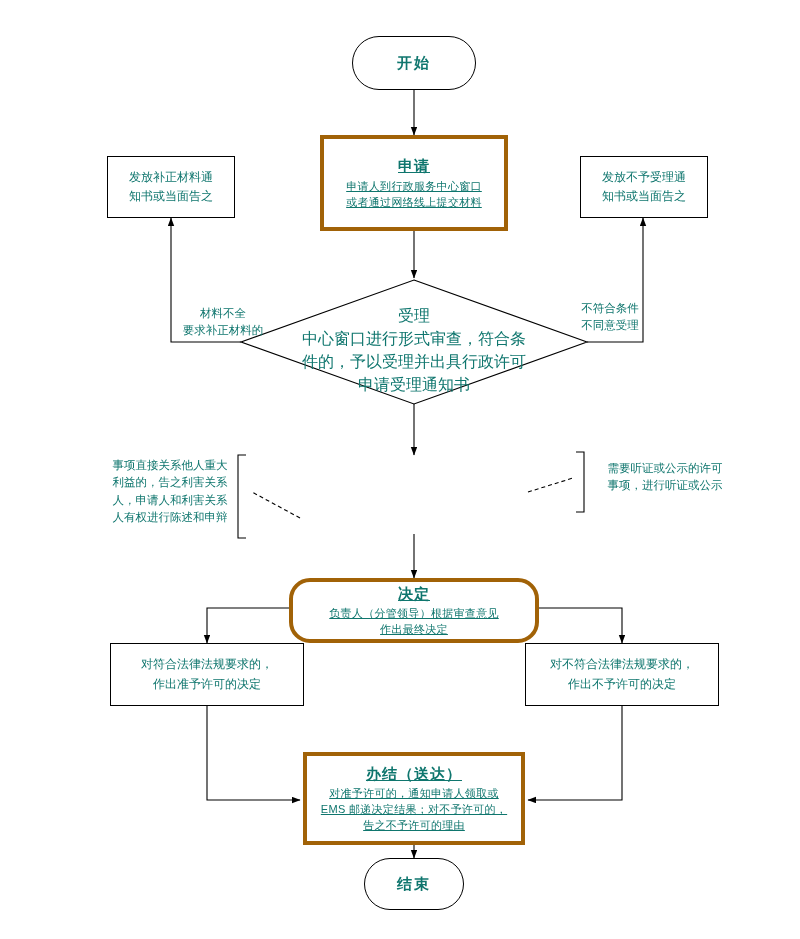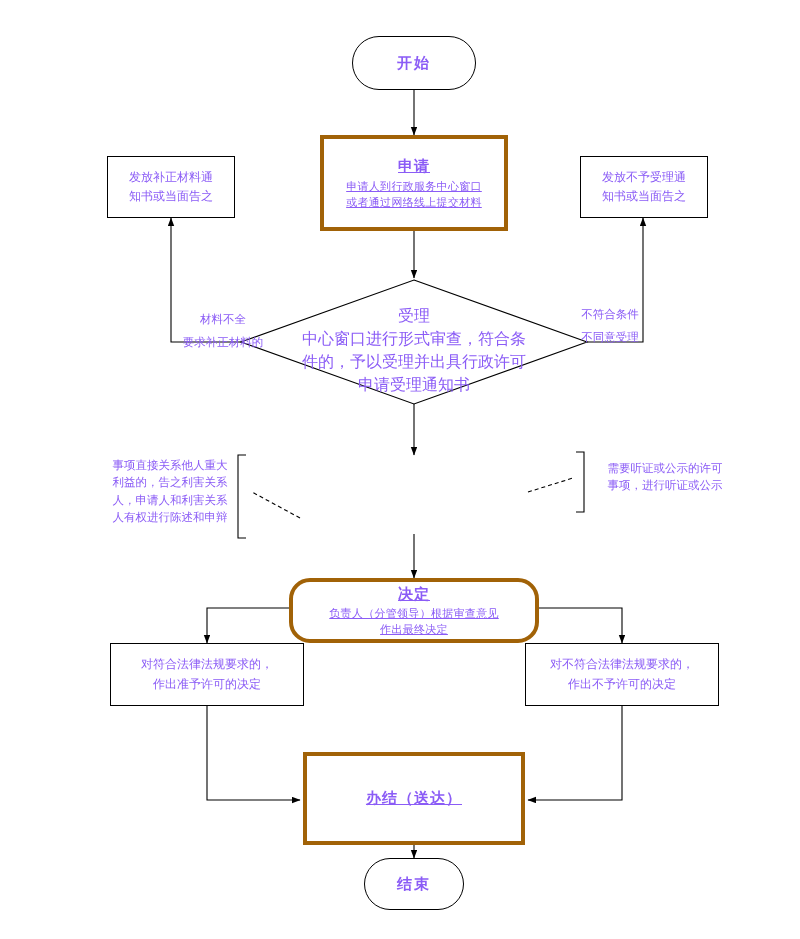--- a/index.html
+++ b/index.html
@@ -13,7 +13,7 @@
     height: 939px;
     background: #ffffff;
     font-family: "Liberation Sans", "DejaVu Sans", sans-serif;
-    color: #8b5cf6;
+    color: #0f766e;
     overflow: hidden;
   }
   svg.layer {

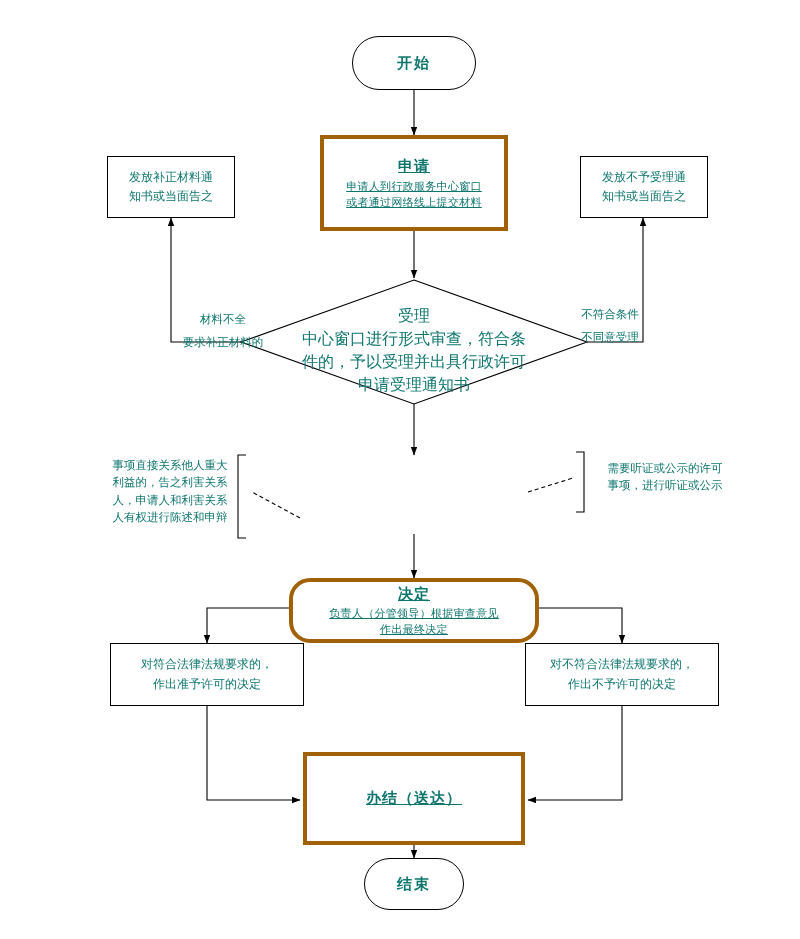--- a/index.html
+++ b/index.html
@@ -107,7 +107,6 @@
   }
   .edge-label div {
     white-space: nowrap;
-    margin-top: 6px;
   }
 </style>
 </head>

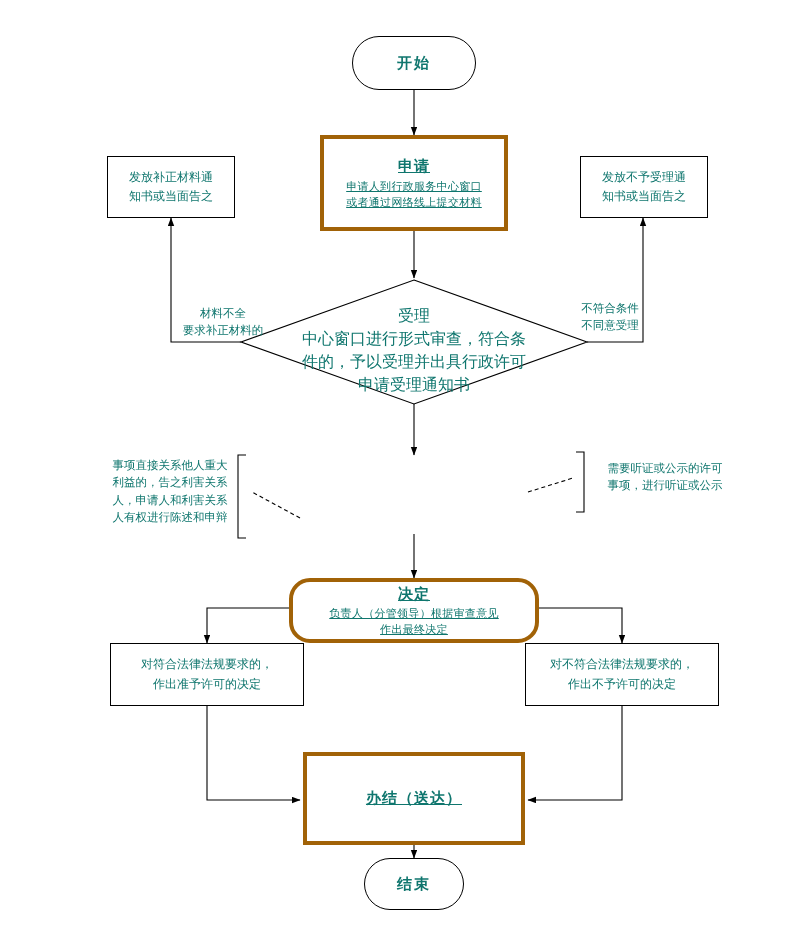--- a/index.html
+++ b/index.html
@@ -187,6 +187,11 @@
 
   <div class="node rect" style="left:303px; top:752px; width:222px; height:93px;">
     <div class="title">办结（送达）</div>
+    <div class="body">
+      <div>对准予许可的，通知申请人领取或</div>
+      <div>EMS 邮递决定结果；对不予许可的，</div>
+      <div>告之不予许可的理由</div>
+    </div>
   </div>
 
   <div class="node term" style="left:364px; top:858px; width:100px; height:52px;">

